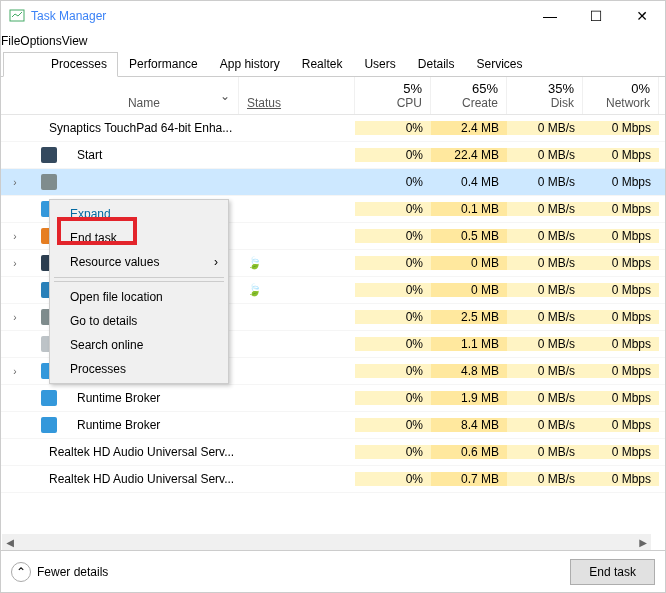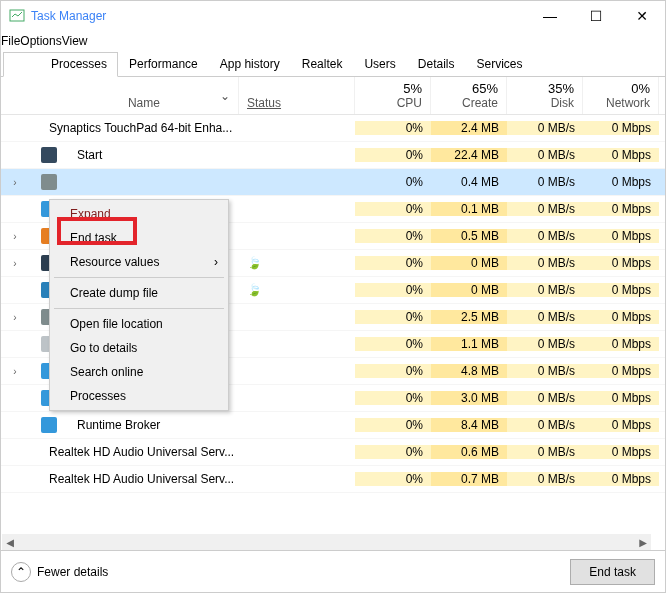--- a/index.html
+++ b/index.html
@@ -45,7 +45,7 @@
 
 .ctxmenu { position: absolute; left: 48px; top: 198px; width: 180px; background: #f0f0f0; border: 1px solid #ccc; box-shadow: 2px 2px 4px rgba(0,0,0,0.2); padding: 2px; z-index: 10; }
 .ctxitem { padding: 5px 18px; font-size: 12px; position: relative; }
-.ctxitem.disabled { color: #7f1d1d; }
+.ctxitem.disabled { color: #0369a1; }
 .ctxitem .sub { position: absolute; right: 8px; }
 .ctxsep { height: 1px; background: #ccc; margin: 3px 2px; }
 .highlight-box { position: absolute; left: 56px; top: 216px; width: 80px; height: 28px; border: 4px solid #e3242b; z-index: 20; pointer-events: none; }

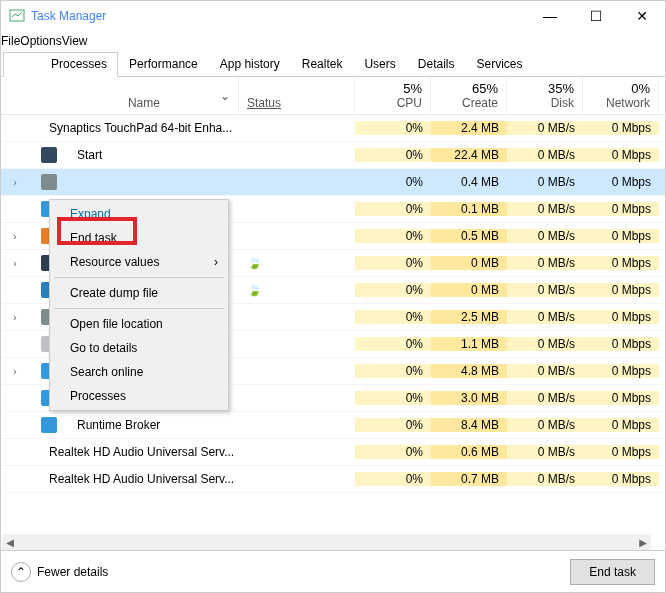--- a/index.html
+++ b/index.html
@@ -297,7 +297,6 @@
   <div class="ctxitem">End task</div>
   <div class="ctxitem"><span>Resource values</span><span class="sub">›</span></div>
   <div class="ctxsep"></div>
-  <div class="ctxitem">Create dump file</div>
   <div class="ctxsep"></div>
   <div class="ctxitem">Open file location</div>
   <div class="ctxitem">Go to details</div>

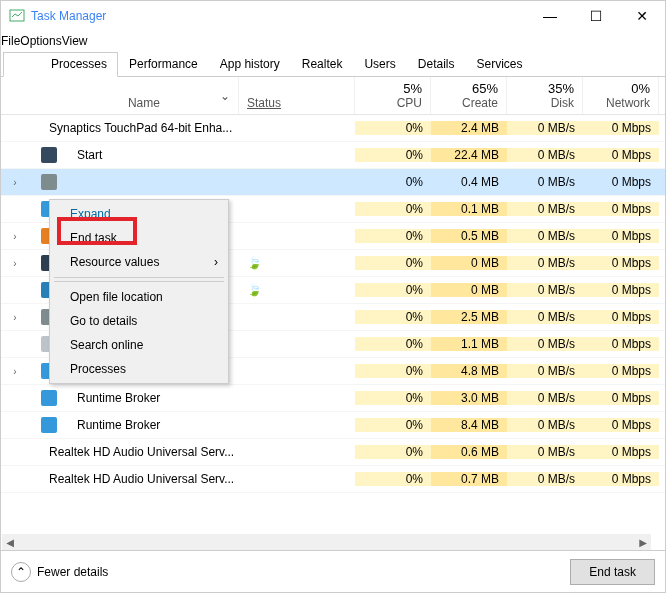--- a/index.html
+++ b/index.html
@@ -250,7 +250,7 @@
       </div>
       <div class="cell status"></div>
       <div class="cell num cpu">0%</div>
-      <div class="cell num mem">3.0 MB</div>
+      <div class="cell num mem">1.9 MB</div>
       <div class="cell num disk">0 MB/s</div>
       <div class="cell num net">0 Mbps</div>
     </div>

